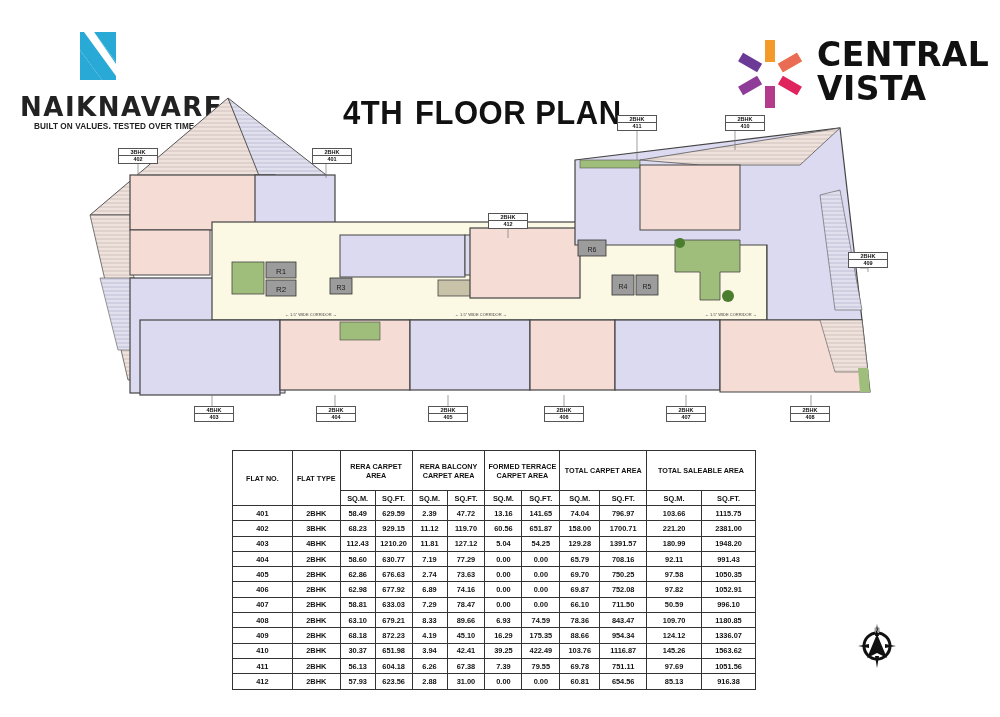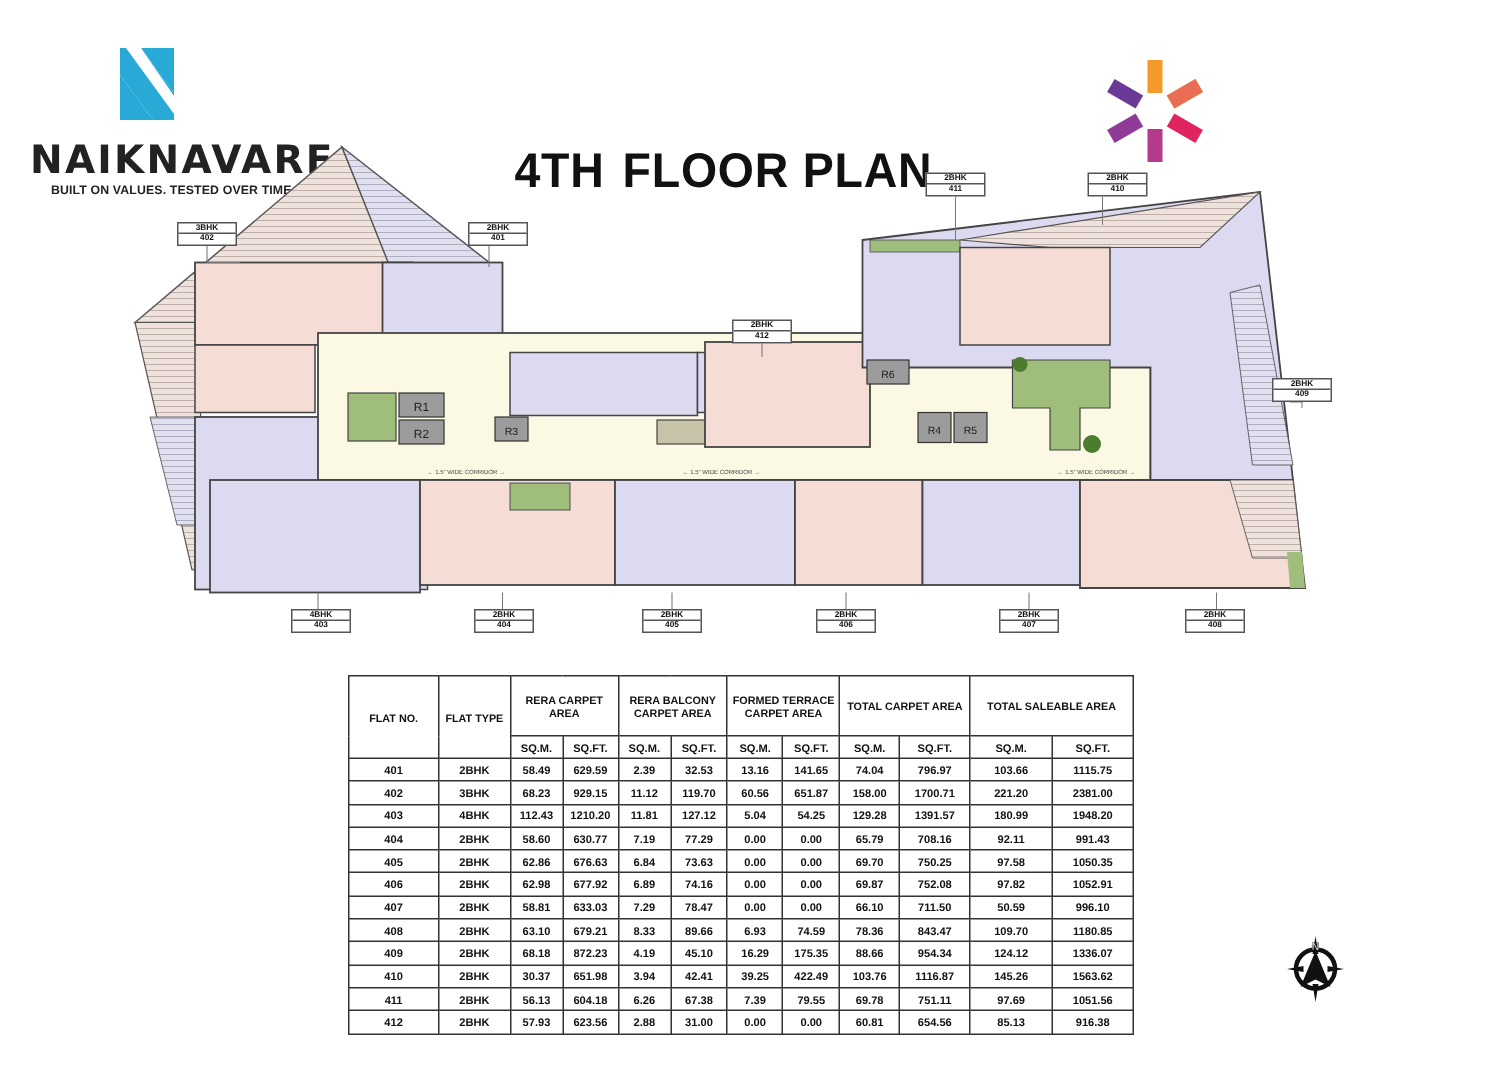--- a/index.html
+++ b/index.html
@@ -58,6 +58,10 @@
     <rect x="30" y="2" width="10" height="22" fill="#8e3c98" transform="rotate(240 35 36)"></rect>
     <rect x="30" y="2" width="10" height="22" fill="#6b3a96" transform="rotate(300 35 36)"></rect>
   </svg>
+  <div class="name">
+    <div>CENTRAL</div>
+    <div>VISTA</div>
+  </div>
 </div>
 
 <div class="page-title">

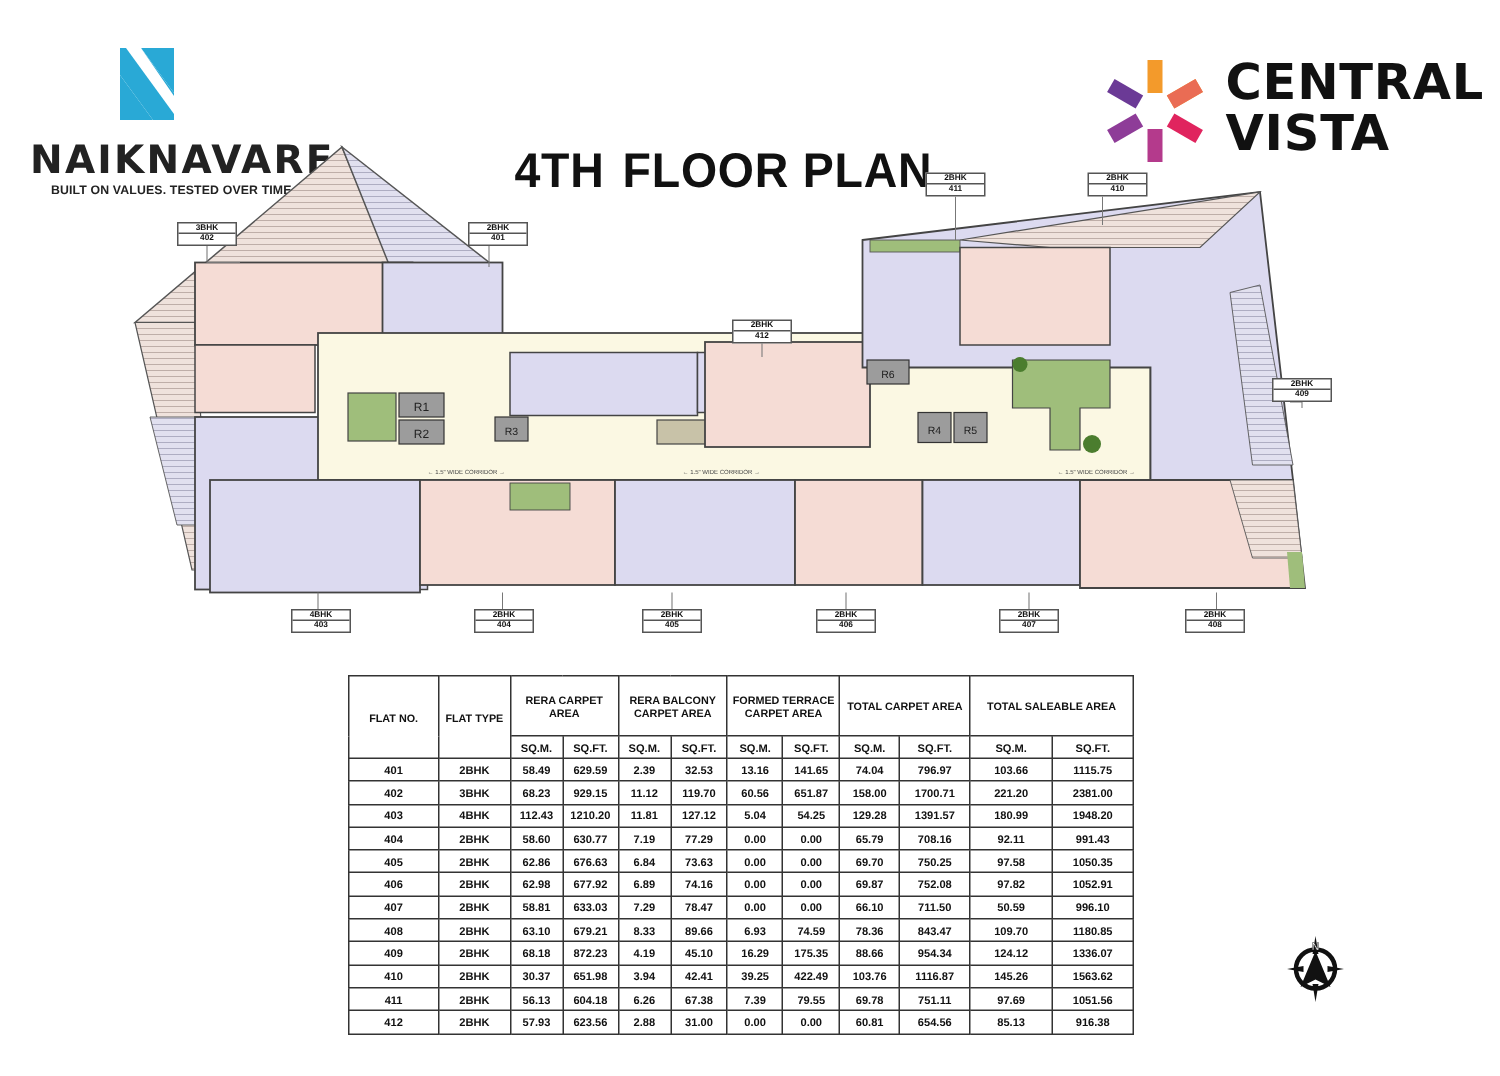--- a/index.html
+++ b/index.html
@@ -252,7 +252,7 @@
         <td>58.49</td>
         <td>629.59</td>
         <td>2.39</td>
-        <td>32.53</td>
+        <td>47.72</td>
         <td>13.16</td>
         <td>141.65</td>
         <td>74.04</td>

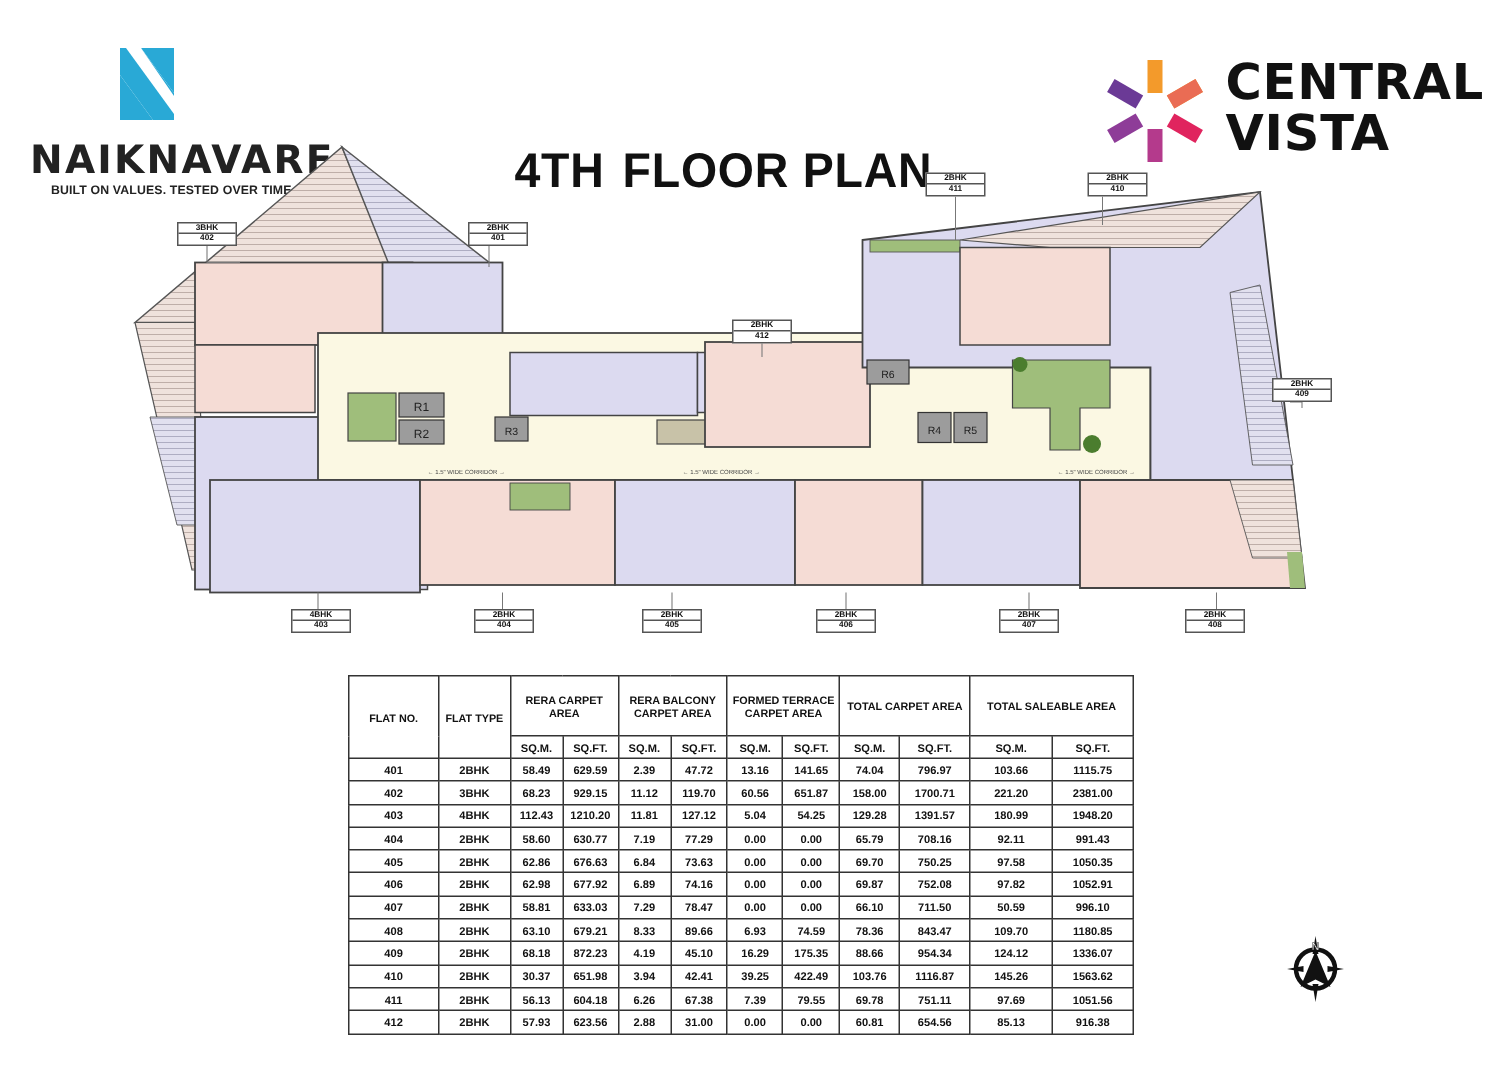--- a/index.html
+++ b/index.html
@@ -307,7 +307,7 @@
         <td>2BHK</td>
         <td>62.86</td>
         <td>676.63</td>
-        <td>6.84</td>
+        <td>2.74</td>
         <td>73.63</td>
         <td>0.00</td>
         <td>0.00</td>

